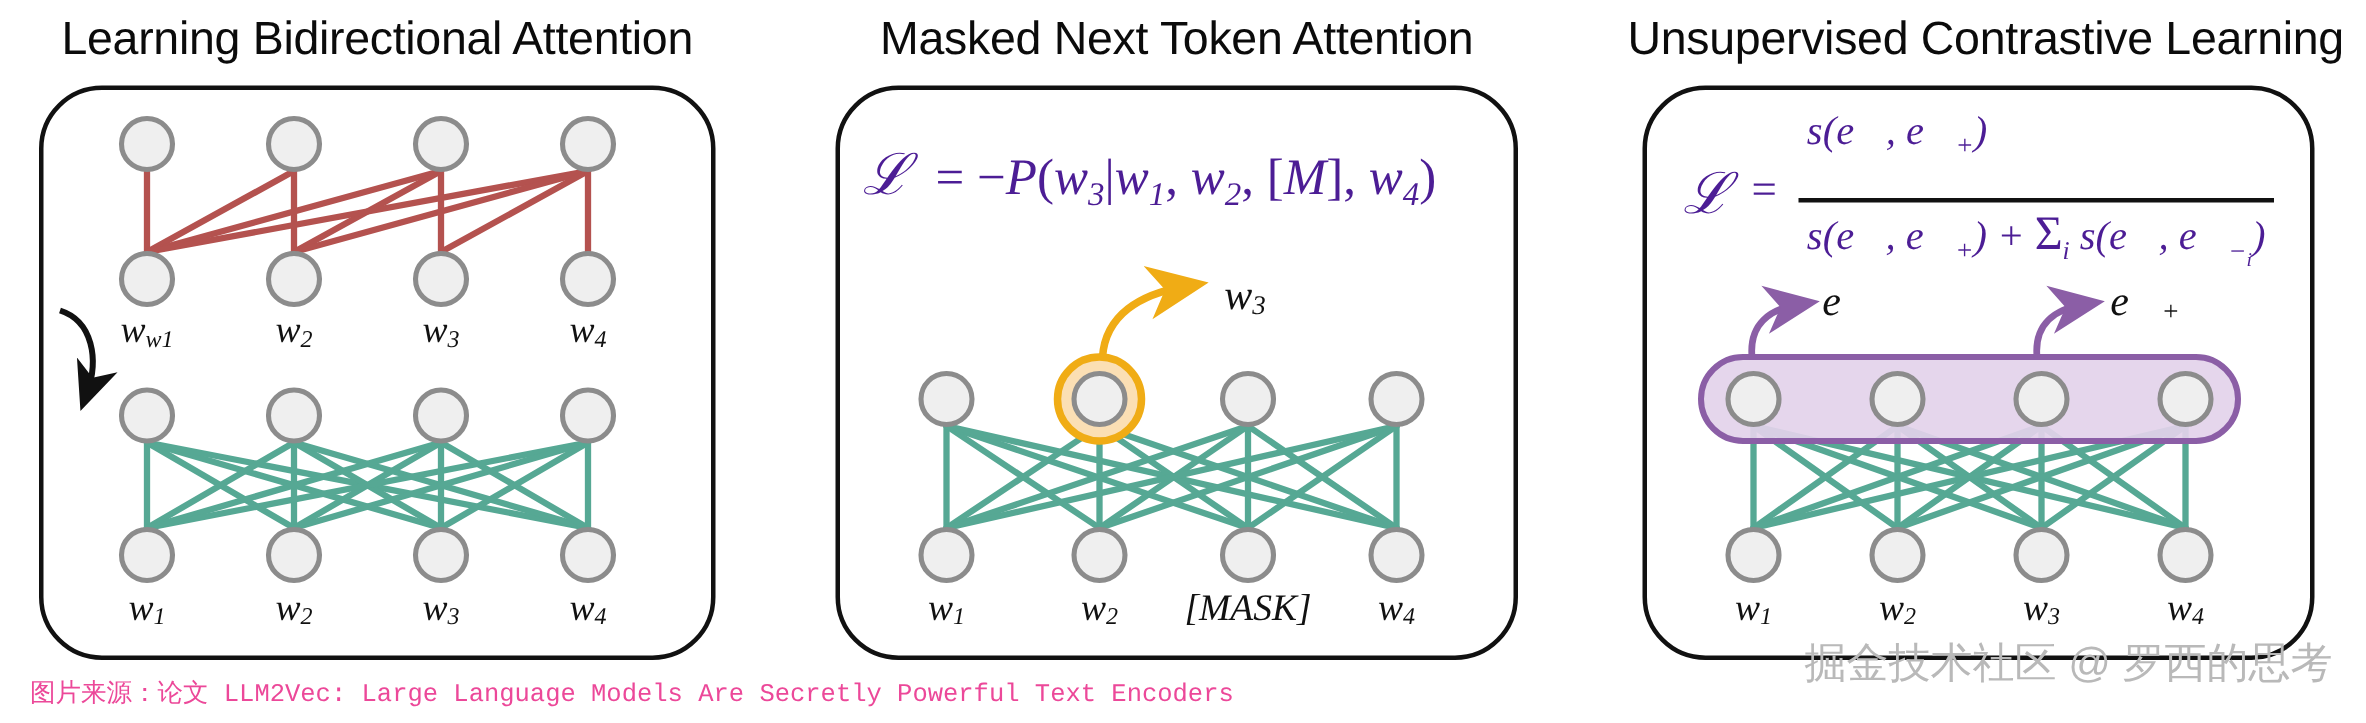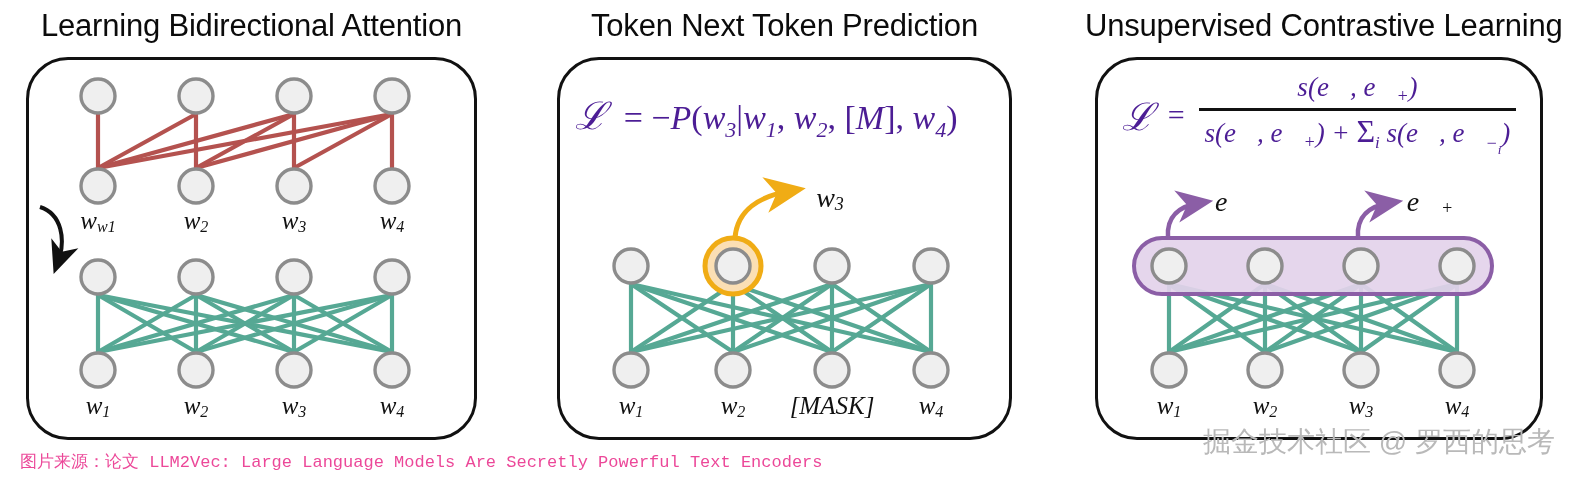--- a/index.html
+++ b/index.html
@@ -31,7 +31,7 @@
 <body>
 
 <div class="panel-title" style="left:26px;width:451px;">Learning Bidirectional Attention</div>
-<div class="panel-title" style="left:557px;width:455px;">Token Next Token Prediction</div>
+<div class="panel-title" style="left:557px;width:455px;">Masked Next Token Attention</div>
 <div class="panel-title" style="left:1085px;width:462px;">Unsupervised Contrastive Learning</div>
 
 <div class="panel-box" style="left:26px;width:451px;"></div>

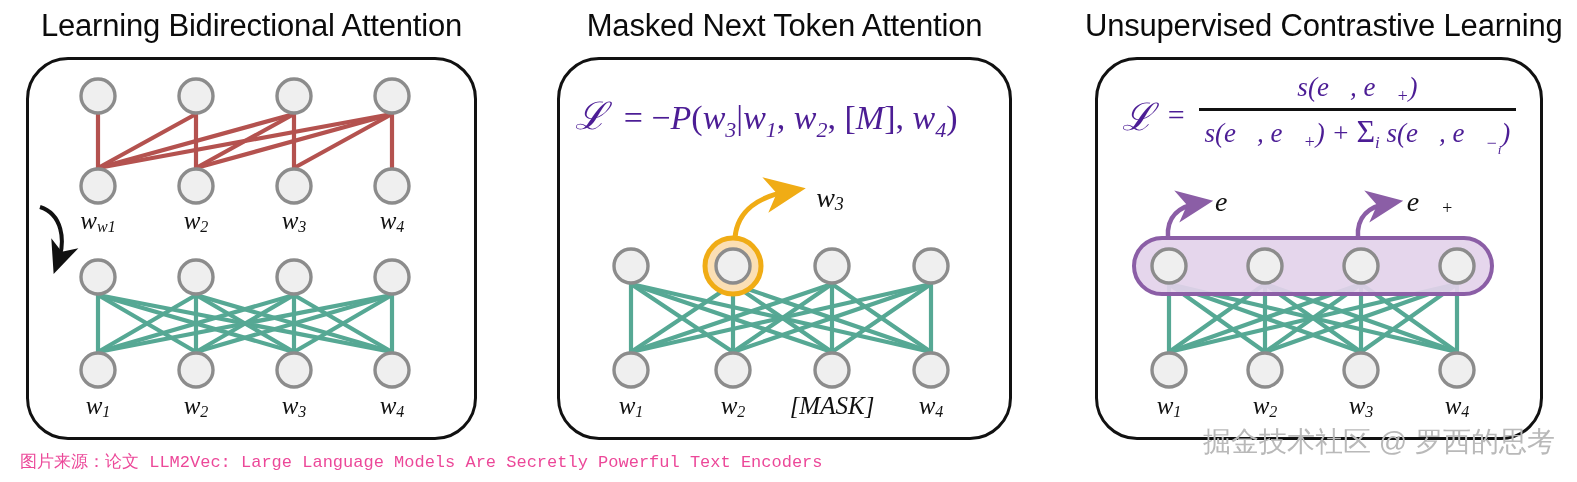--- a/index.html
+++ b/index.html
@@ -23,7 +23,7 @@
        color:#b9b9b9;white-space:nowrap;font-family:"Liberation Sans",sans-serif;}
   .mathit{font-family:"Liberation Serif",serif;font-style:italic;}
   .mathrm{font-family:"Liberation Serif",serif;font-style:normal;}
-  .frac{display:inline-block;vertical-align:middle;text-align:center;}
+  .frac{display:inline-block;vertical-align:middle;}
   .frac .num{display:block;padding:0 6px 1px 6px;}
   .frac .den{display:block;border-top:3px solid #111;padding:2px 6px 0 6px;}
 </style>

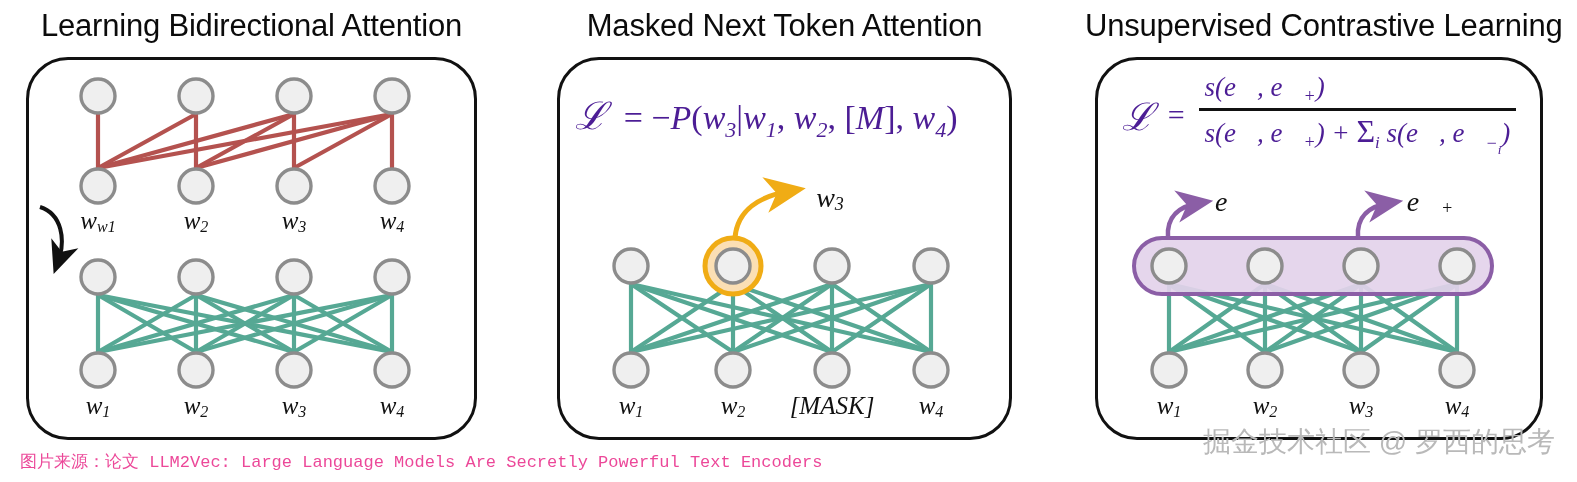--- a/index.html
+++ b/index.html
@@ -219,7 +219,7 @@
     <span class="num mathit" style="font-size:27px;">
       <i>s</i>(<span style="position:relative;">e⃗</span>,&nbsp;<span style="position:relative;">e⃗</span><sub style="font-size:18px;">+</sub>)
     </span>
-    <span class="den mathit" style="font-size:27px;">
+    <span class="den mathit" style="font-size:27px;margin-top:24px;">
       <i>s</i>(e⃗,&nbsp;e⃗<sub style="font-size:18px;">+</sub>)&nbsp;+&nbsp;<span class="mathrm" style="font-size:32px;">Σ</span><sub style="font-size:17px;">i</sub>&nbsp;<i>s</i>(e⃗,&nbsp;e⃗<sub style="font-size:18px;">−<sub style="font-size:13px;">i</sub></sub>)
     </span>
   </span>

